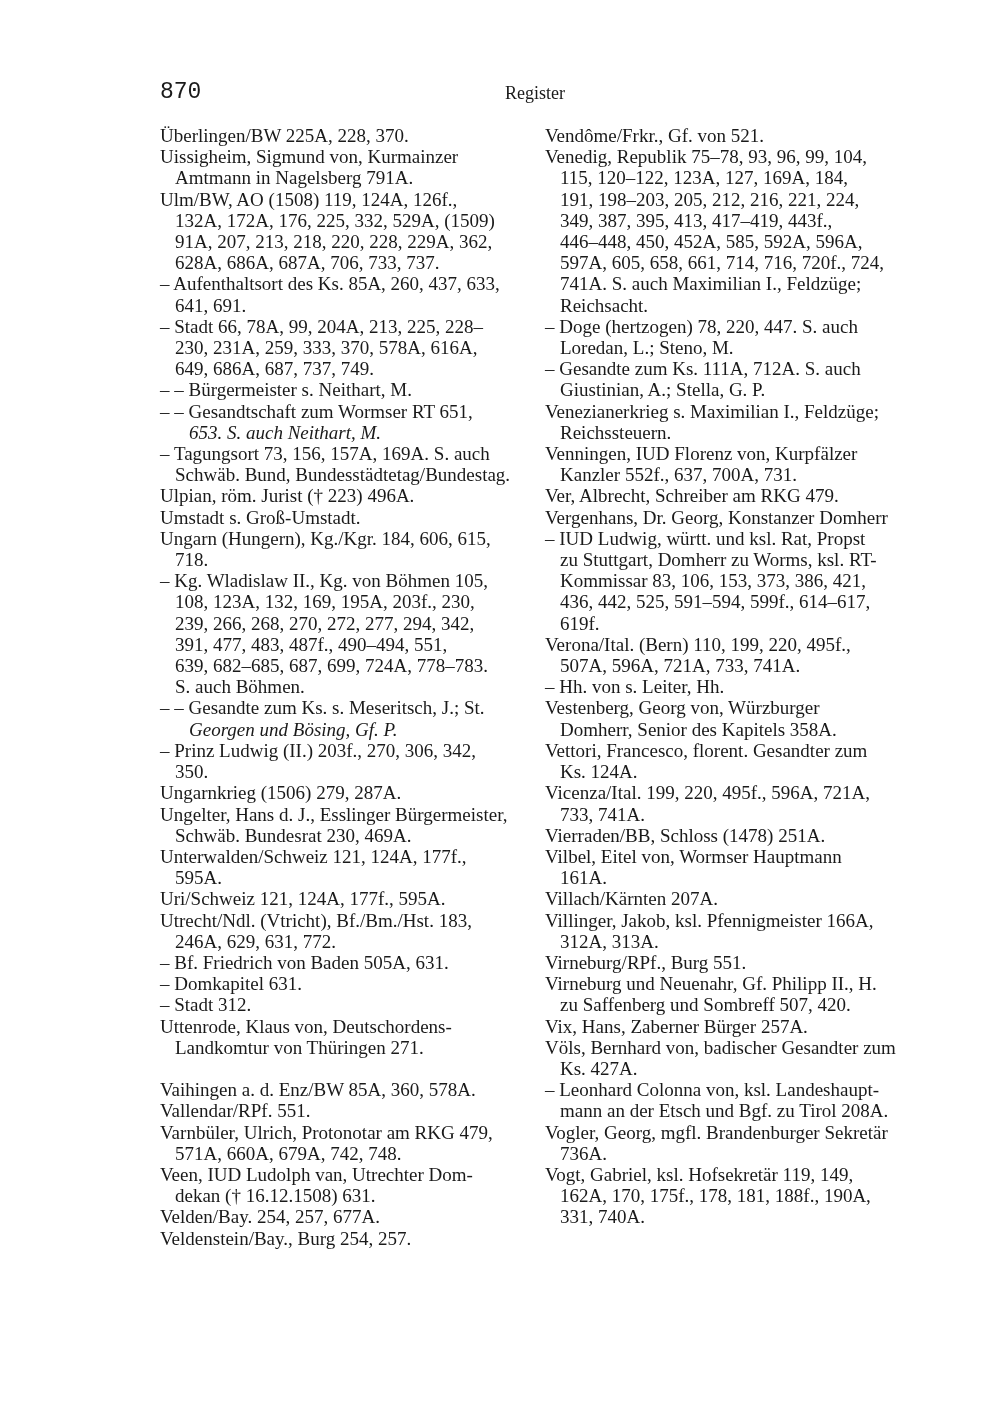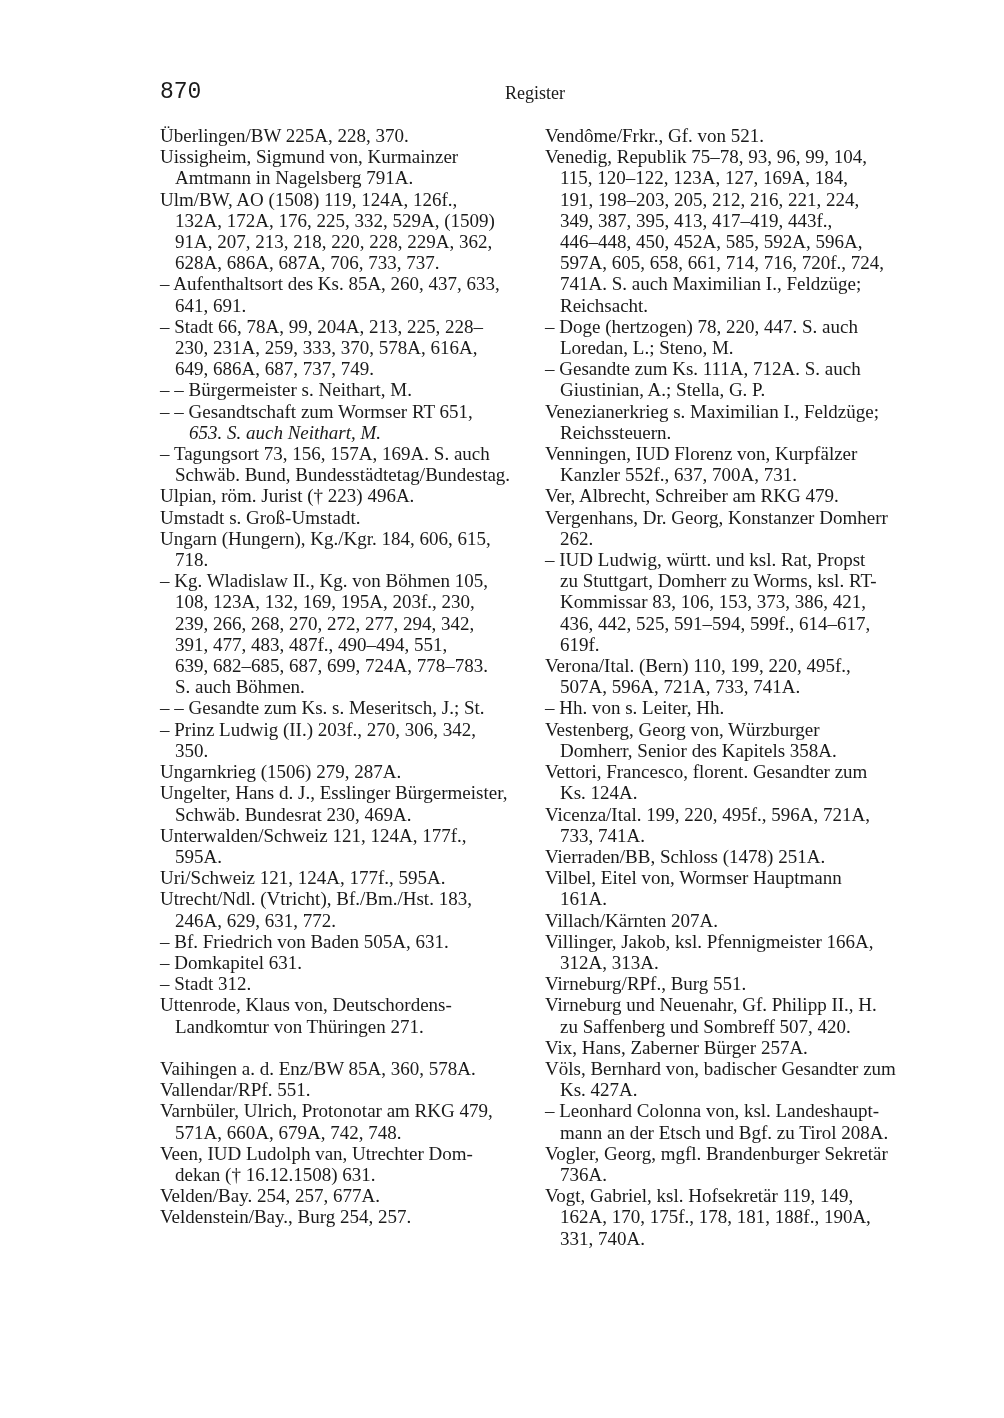--- a/index.html
+++ b/index.html
@@ -199,7 +199,6 @@
     </div>
     <div class="index-entry">
       <span class="line">Vergenhans, Dr. Georg, Konstanzer Domherr</span>
-      <span class="line cont">262.</span>
     </div>
     <div class="index-entry">
       <span class="line">– IUD Ludwig, württ. und ksl. Rat, Propst</span>

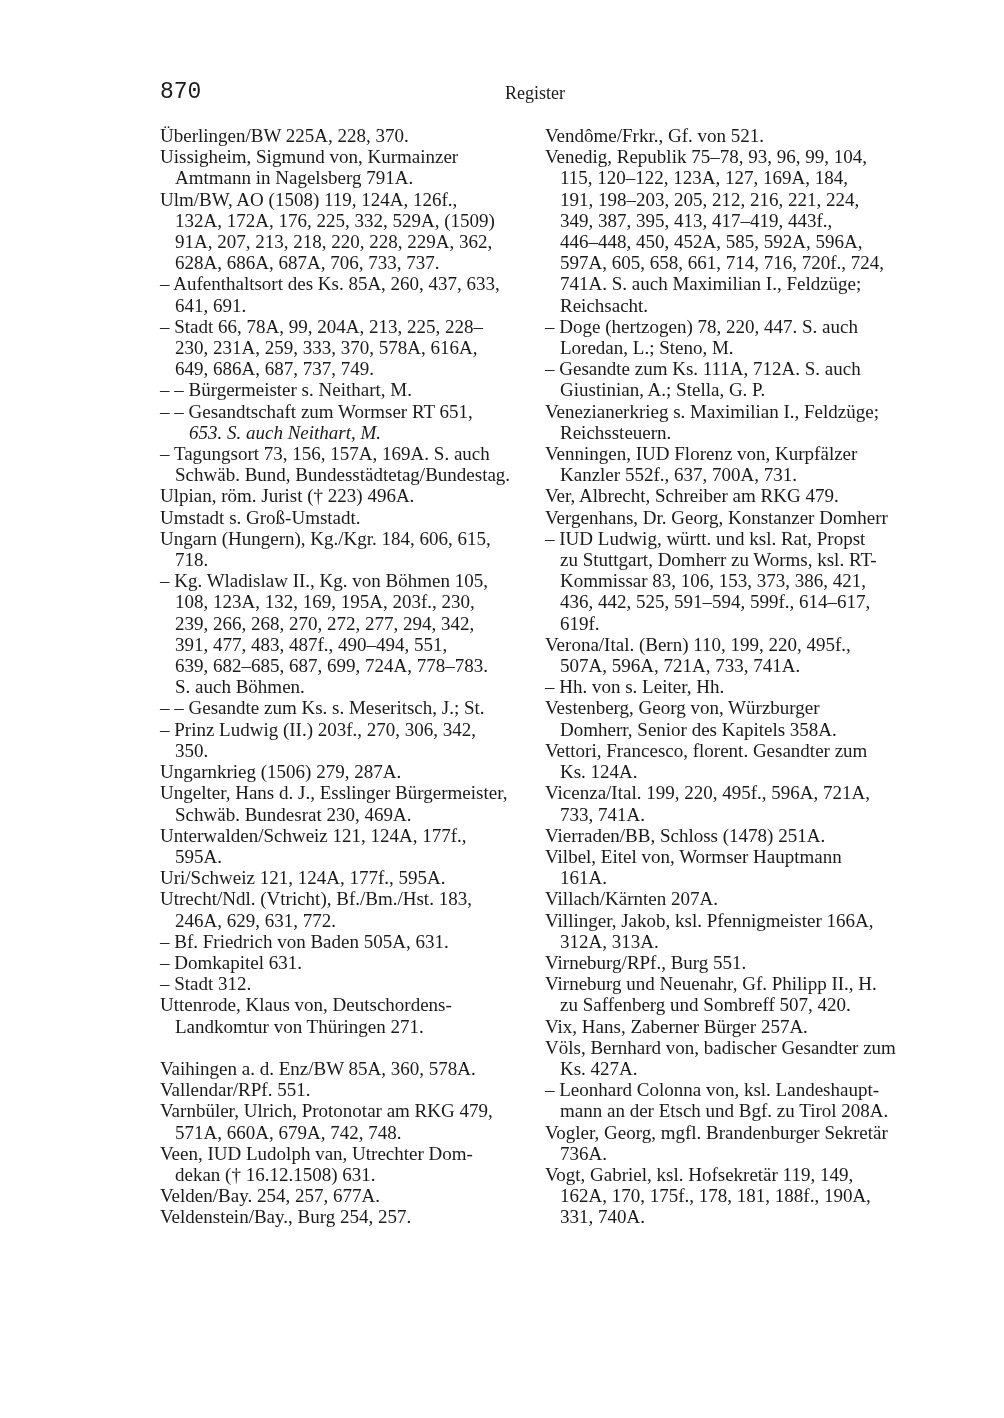--- a/index.html
+++ b/index.html
@@ -106,6 +106,7 @@
     </div>
     <div class="index-entry">
       <span class="line">– – Gesandte zum Ks. s. Meseritsch, J.; St.</span>
+      <span class="line cont2">Georgen und Bösing, Gf. P.</span>
     </div>
     <div class="index-entry">
       <span class="line">– Prinz Ludwig (II.)  203f., 270, 306, 342,</span>

